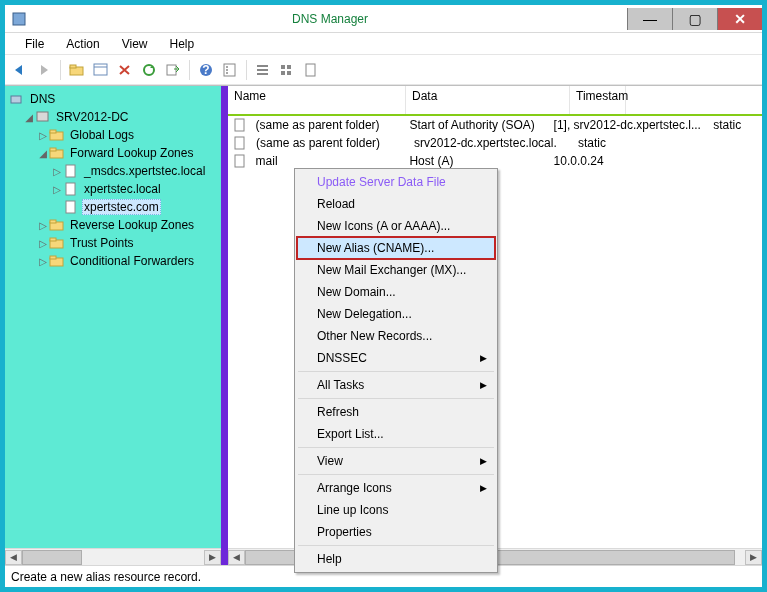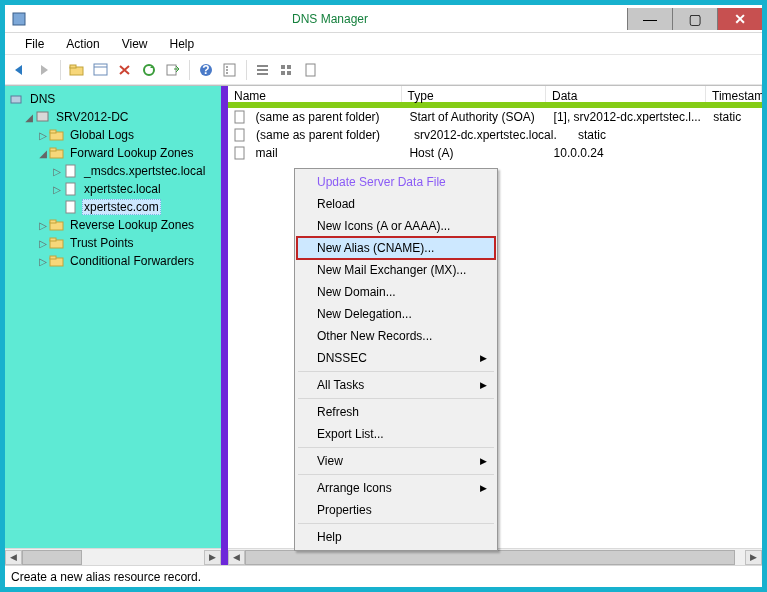--- a/index.html
+++ b/index.html
@@ -27,7 +27,7 @@
 .indent-2 { padding-left: 28px; }
 .indent-3 { padding-left: 42px; }
 .list-pane { flex: 1; background: #fff; position: relative; overflow: hidden; }
-.list-header { height: 22px; display: flex; border-bottom: 6px solid #84cc16; }
+.list-header { height: 30px; display: flex; border-bottom: 2px solid #84cc16; }
 .list-header .col { border-right: 1px solid #e5e5e5; padding: 3px 6px; background: #fff; }
 .col-name { width: 178px; }
 .col-type { width: 148px; }

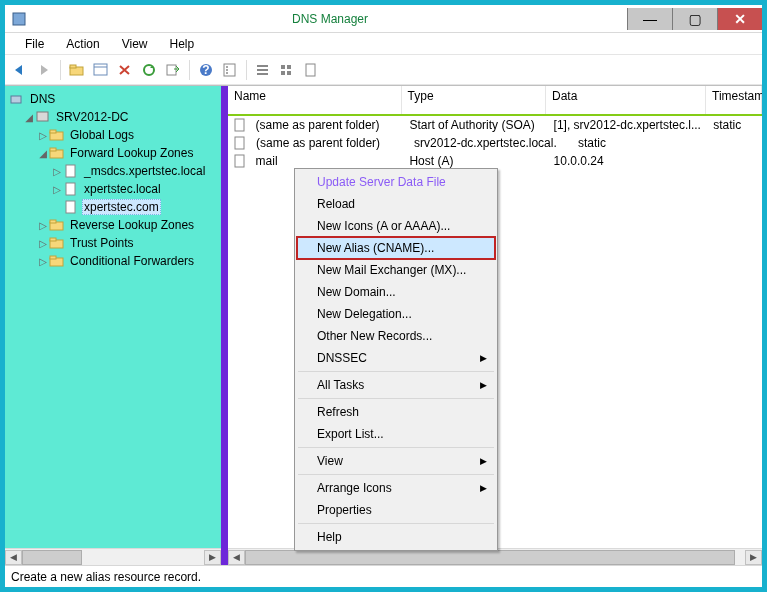--- a/index.html
+++ b/index.html
@@ -264,7 +264,6 @@
     <div class="list-pane">
       <div class="list-header">
         <div class="col col-name">Name</div>
-        <div class="col col-type">Type</div>
         <div class="col col-data">Data</div>
         <div class="col col-ts">Timestam</div>
       </div>

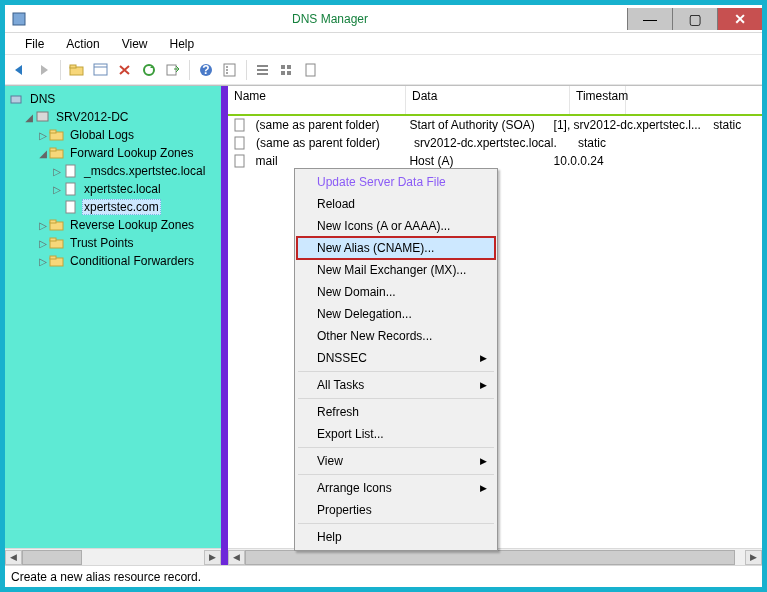--- a/index.html
+++ b/index.html
@@ -369,6 +369,9 @@
       <span class="sub">▶</span>
     </div>
   <div class="mi">
+      <span>Line up Icons</span>
+    </div>
+  <div class="mi">
       <span>Properties</span>
     </div>
   <div class="msep"></div>

